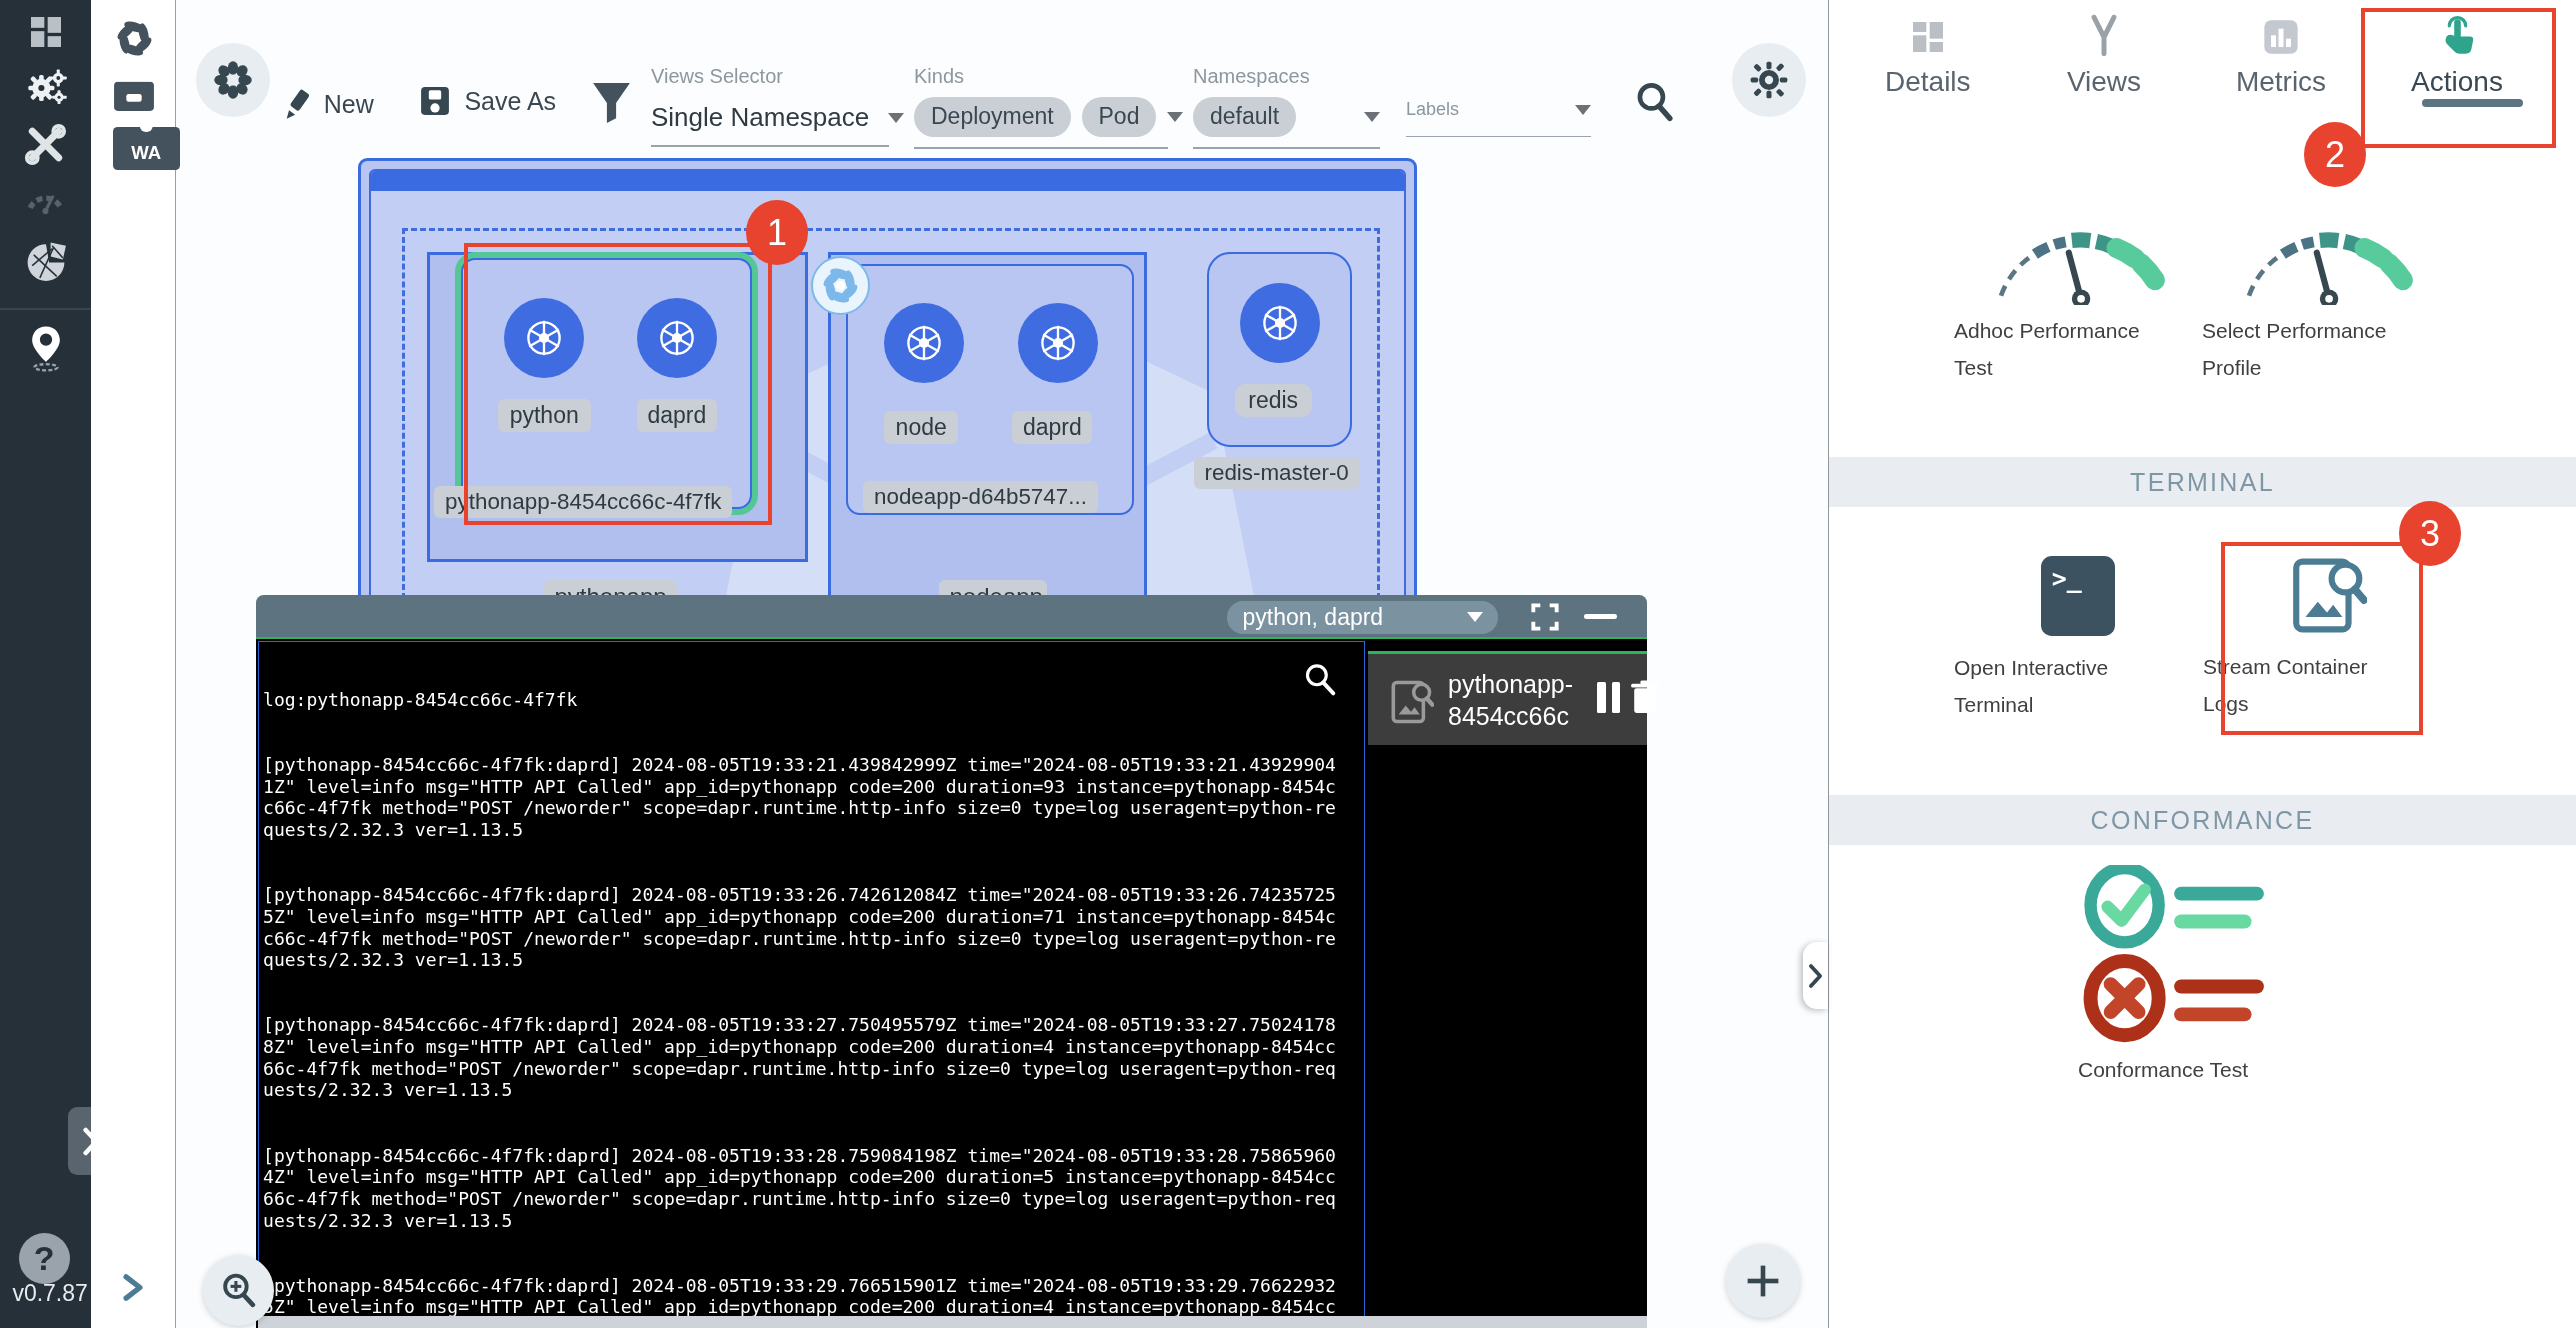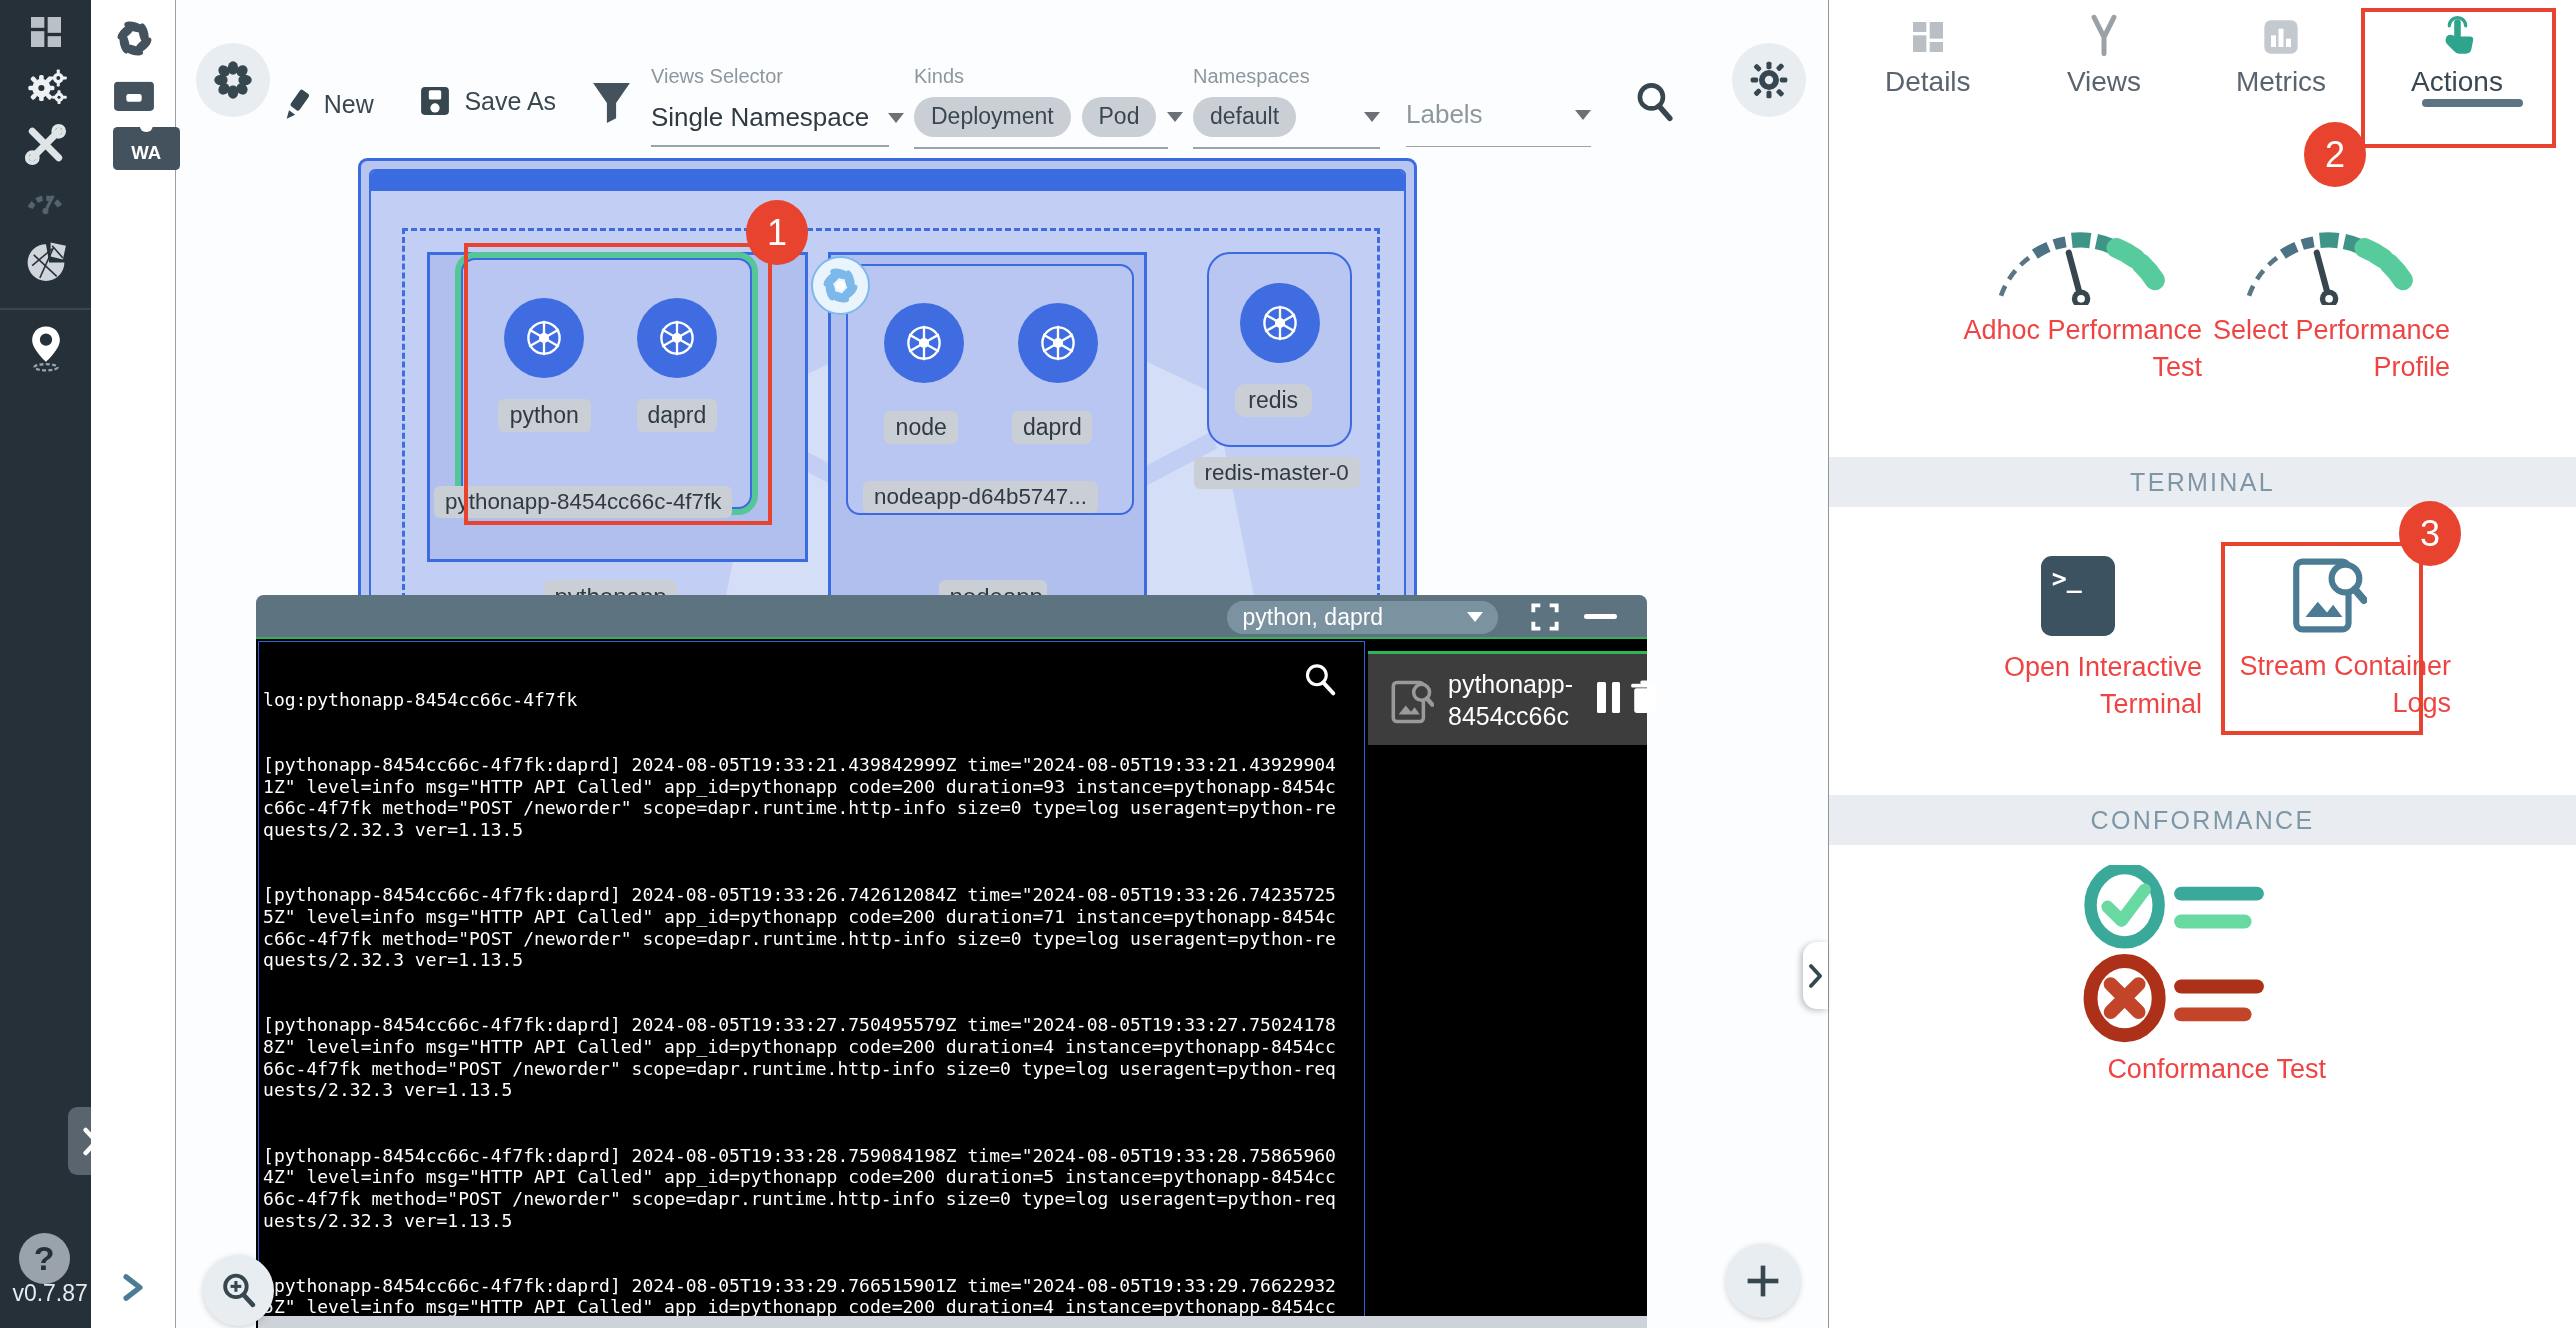--- a/index.html
+++ b/index.html
@@ -19,7 +19,7 @@
   .tb-label { font-size:25px; color:#3a4750; }
   .caption { font-size:20px; color:#8d979e; }
   .ddvalue { font-size:26px; color:#2f3a42; }
-  .ddplace { font-size:26px; color:#8d979e; }
+  .ddplace { font-size:18px; color:#8d979e; }
   .underline { height:1.5px; background:#9aa3ab; }
   .chip { background:#c9cfd5; border-radius:20px; padding:6.2px 17px; font-size:23px; color:#3a4750; display:inline-block; }
   .arrow-down { width:0; height:0; border-left:8.5px solid transparent; border-right:8.5px solid transparent; border-top:10.8px solid #6b7177; display:inline-block; }

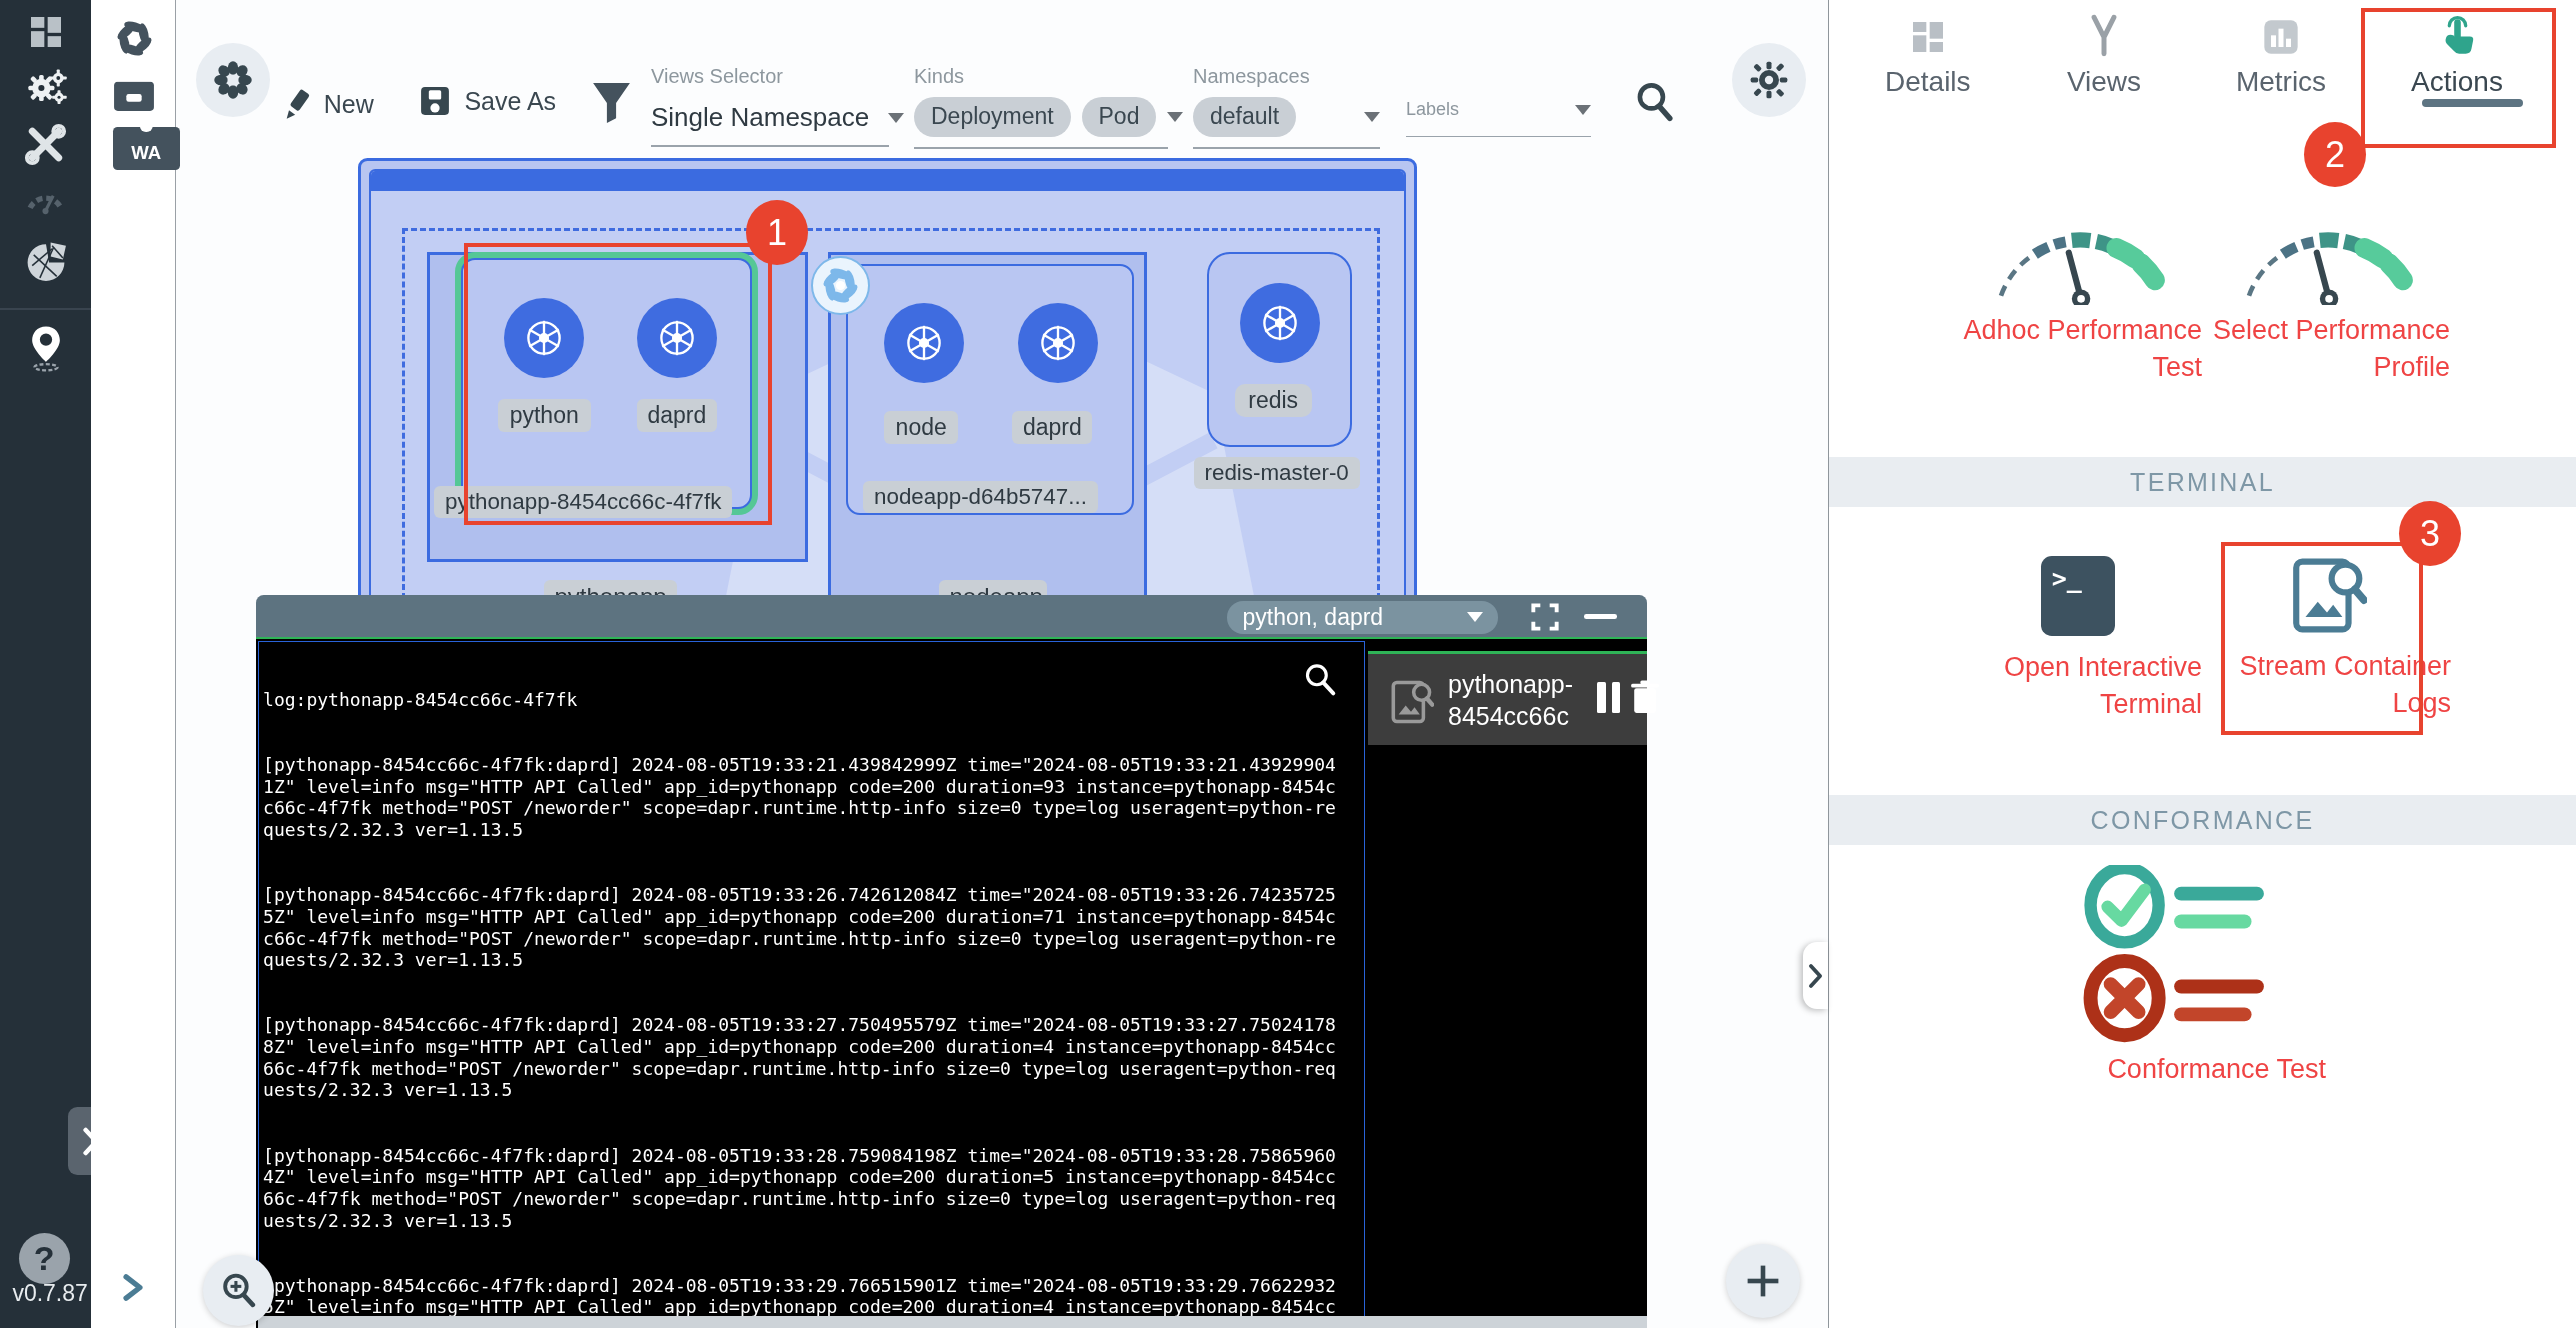--- a/index.html
+++ b/index.html
@@ -52,7 +52,7 @@
   .tab { position:absolute; top:0; width:176px; height:147px; text-align:center; }
   .tab-label { font-size:28px; color:#5a646e; margin-top:9.3px; }
   .band { position:absolute; left:0; width:100%; height:50px; background:#e9edf1; display:flex; align-items:center; justify-content:center; font-size:25px; letter-spacing:2.3px; color:#7e97a6; }
-  .item-label { position:absolute; width:248px; text-align:right; font-size:27px; color:#ef4444; line-height:37px; }
+  .item-label { position:absolute; width:248px; text-align:left; font-size:21px; color:#404040; line-height:37px; }
   .fab { border-radius:50%; background:#e8edf2; display:flex; align-items:center; justify-content:center; box-shadow:0 1.5px 6.2px rgba(0,0,0,.18); }
   .edge-tab { left:1803px; top:942px; width:25px; height:67px; background:#fff; border-radius:14px 0 0 14px; box-shadow:-2.3px 1.5px 6.2px rgba(0,0,0,.25); display:flex; align-items:center; justify-content:center; z-index:25; }
   svg { display:block; }

